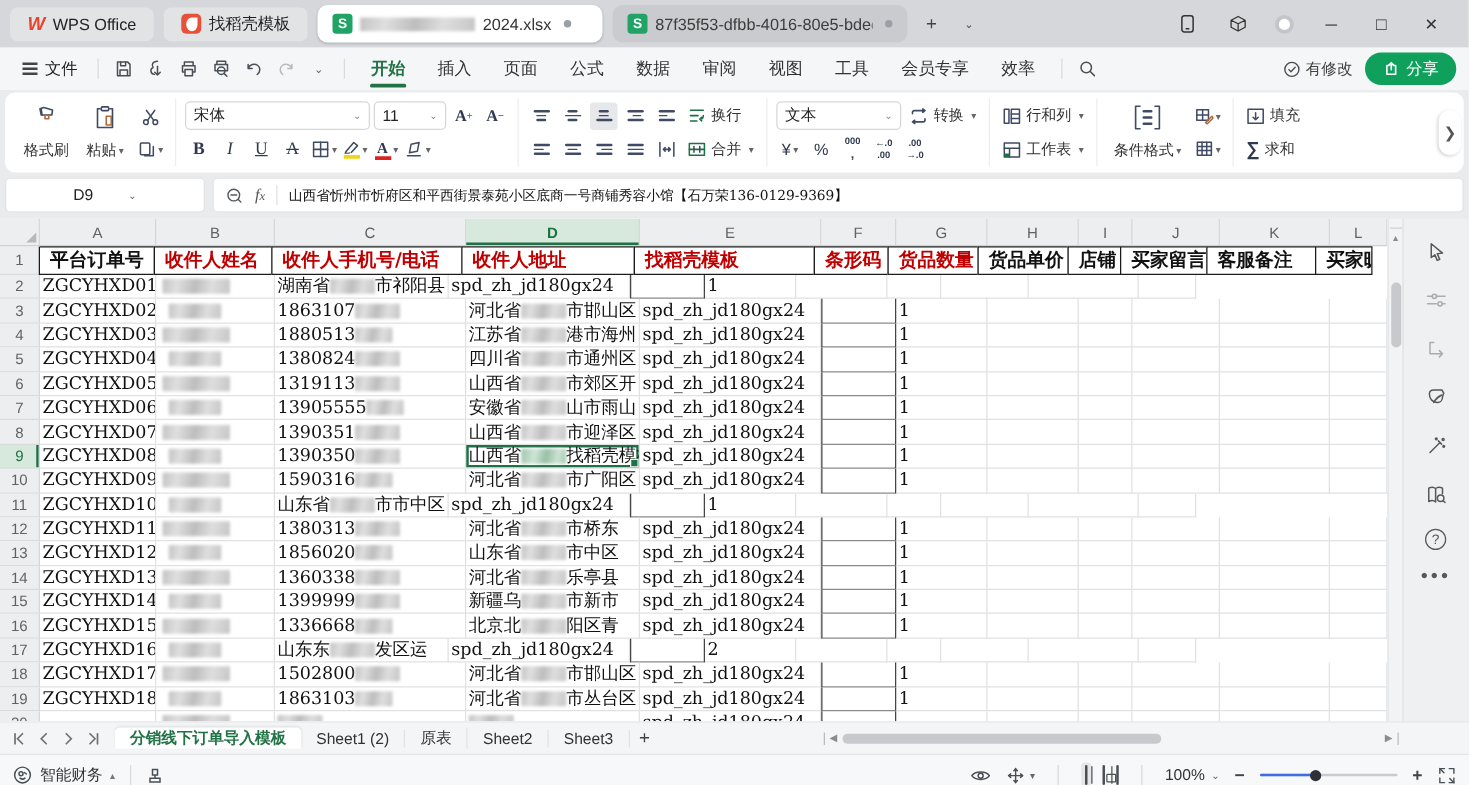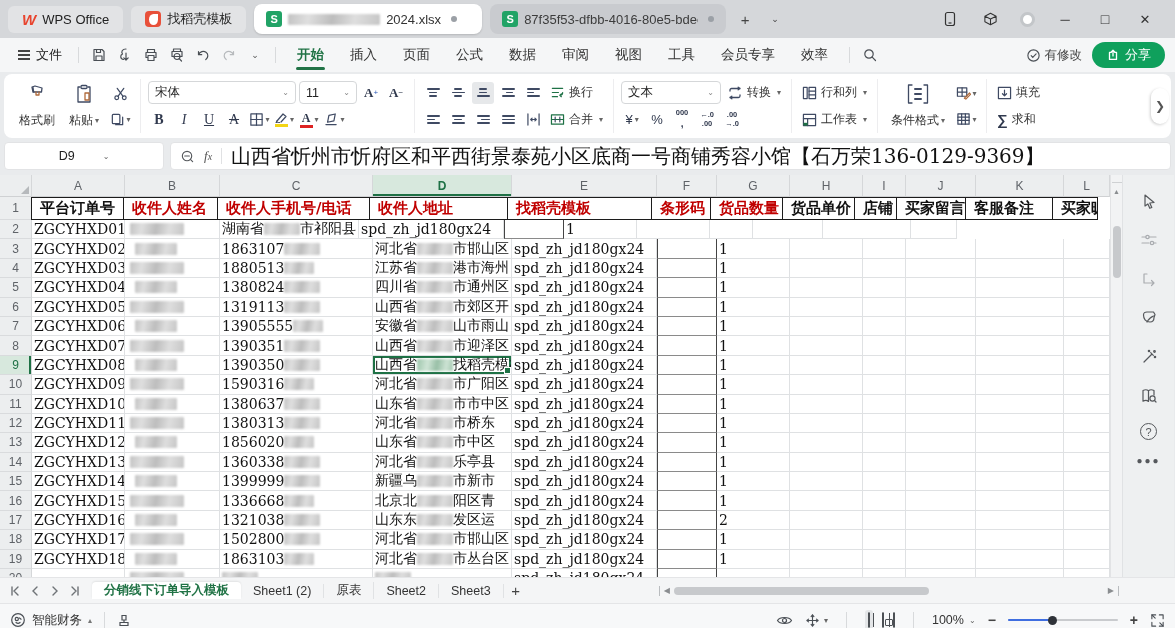--- a/index.html
+++ b/index.html
@@ -79,7 +79,7 @@
 .fxmain{flex:1;background:#fff;border:1px solid #e2e3e5;border-radius:4px;display:flex;align-items:center;padding:0 9px;gap:9px;overflow:hidden}
 .fxico{font-family:"Liberation Serif",serif;font-style:italic;font-size:13px;color:#555}
 .fxdiv{width:1px;height:16px;background:#e0e1e3}
-.fxtext{font-family:"DejaVu Serif",serif;font-size:20px;color:#111;white-space:nowrap}
+.fxtext{font-family:"DejaVu Serif",serif;font-size:11px;color:#111;white-space:nowrap}
 
 .main{display:flex;margin-top:5px;height:402px}
 .gridwrap{width:1110px;background:#fff;overflow:hidden;display:flex;flex-direction:column}

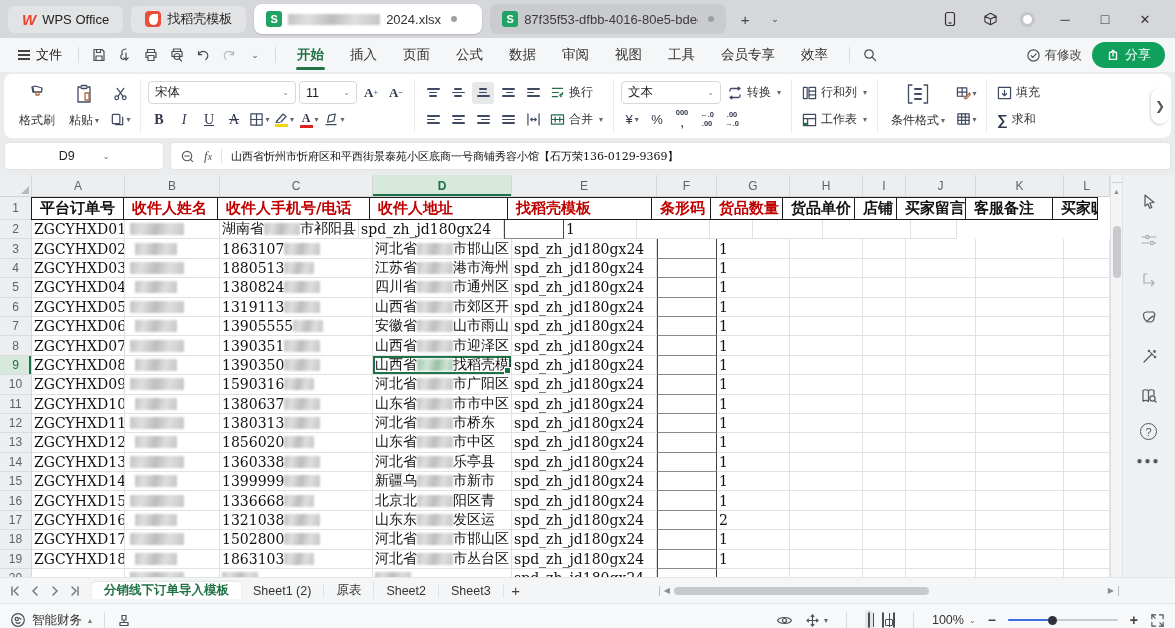--- a/index.html
+++ b/index.html
@@ -854,10 +854,6 @@
         <div class="cell c-b">
             <span class="blur nb"></span>
           </div>
-        <div class="cell c-c">
-            <span>1380637</span>
-            <span class="blur pb"></span>
-          </div>
         <div class="cell c-d">
             <span>山东省</span>
             <span class="blur ab"></span>

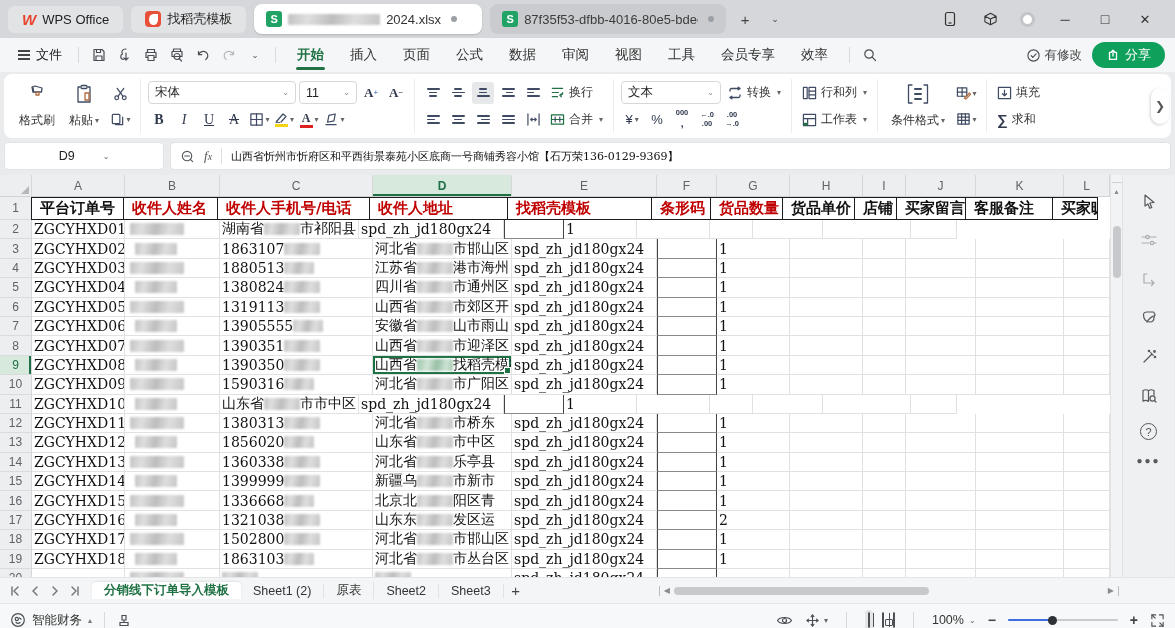--- a/index.html
+++ b/index.html
@@ -994,10 +994,6 @@
         <div class="cell c-b">
             <span class="blur nb"></span>
           </div>
-        <div class="cell c-c">
-            <span>1321038</span>
-            <span class="blur pb"></span>
-          </div>
         <div class="cell c-d">
             <span>山东东</span>
             <span class="blur ab"></span>

